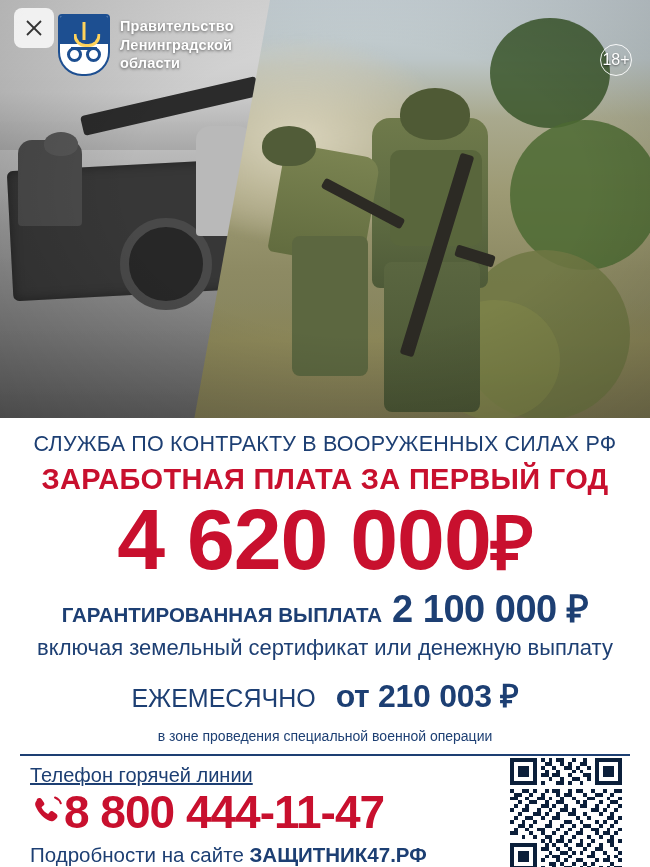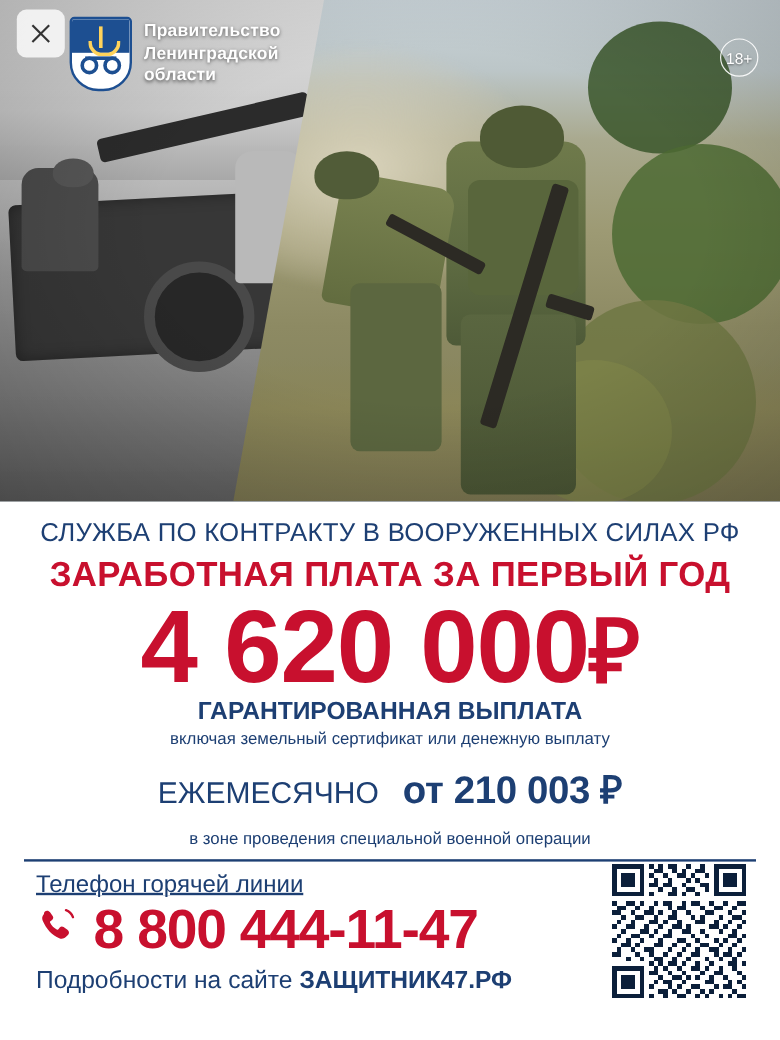--- a/index.html
+++ b/index.html
@@ -17,7 +17,7 @@
     position: relative;
     width: 650px;
     height: 867px;
-    background: #1d4ed8;
+    background: #ef4444;
     overflow: hidden;
   }
 

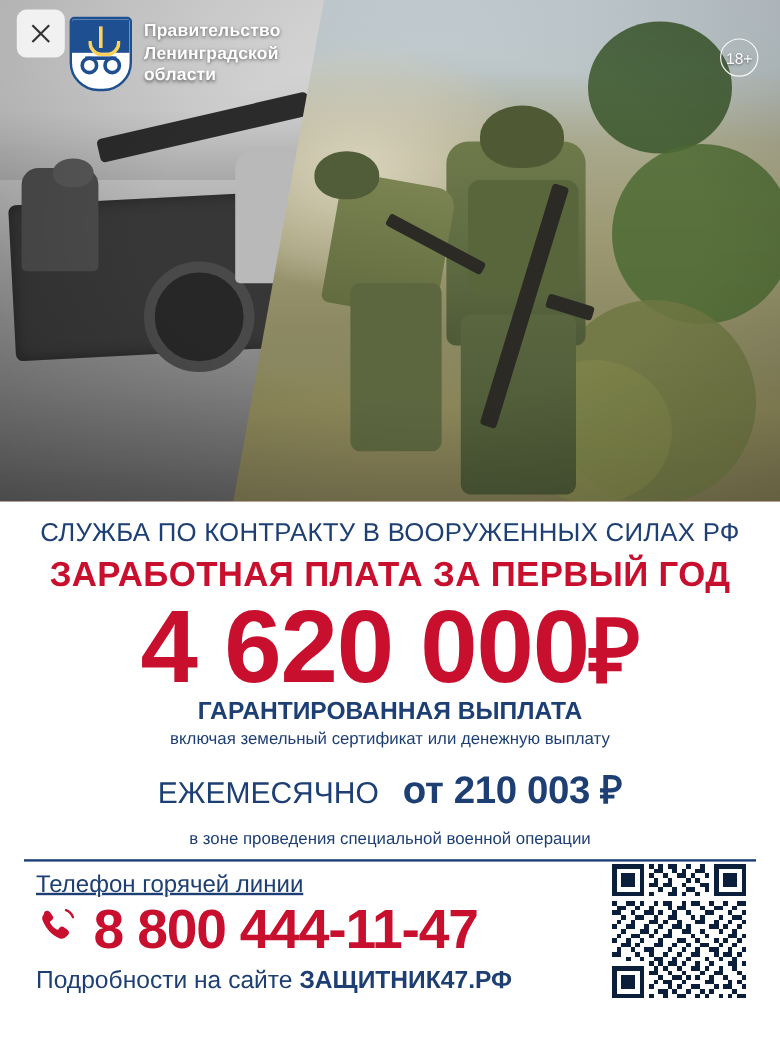--- a/index.html
+++ b/index.html
@@ -205,12 +205,12 @@
   
   .age-badge {
     position: absolute;
-    right: 18px; top: 32px;
+    right: 18px; top: 44px;
     width: 30px; height: 30px;
     border-radius: 50%;
     border: 1.5px solid rgba(255,255,255,.9);
     color: #ffffff;
-    font-size: 13px;
+    font-size: 16px;
     display: flex; align-items: center; justify-content: center;
     z-index: 15;
     text-shadow: 0 1px 2px rgba(0,0,0,.5);

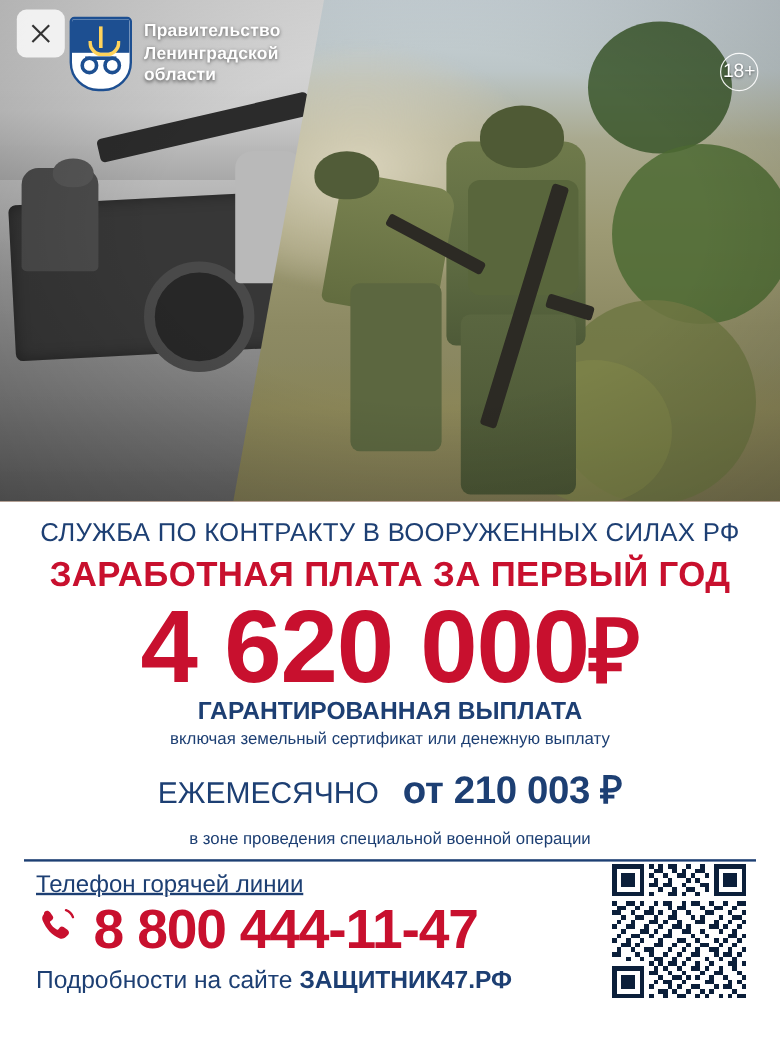--- a/index.html
+++ b/index.html
@@ -422,6 +422,7 @@
 
     <div class="row-guarantee">
       <span class="lbl">ГАРАНТИРОВАННАЯ ВЫПЛАТА</span>
+      <span class="val">2 100 000 ₽</span>
     </div>
     <div class="sub-note">включая земельный сертификат или денежную выплату</div>
 

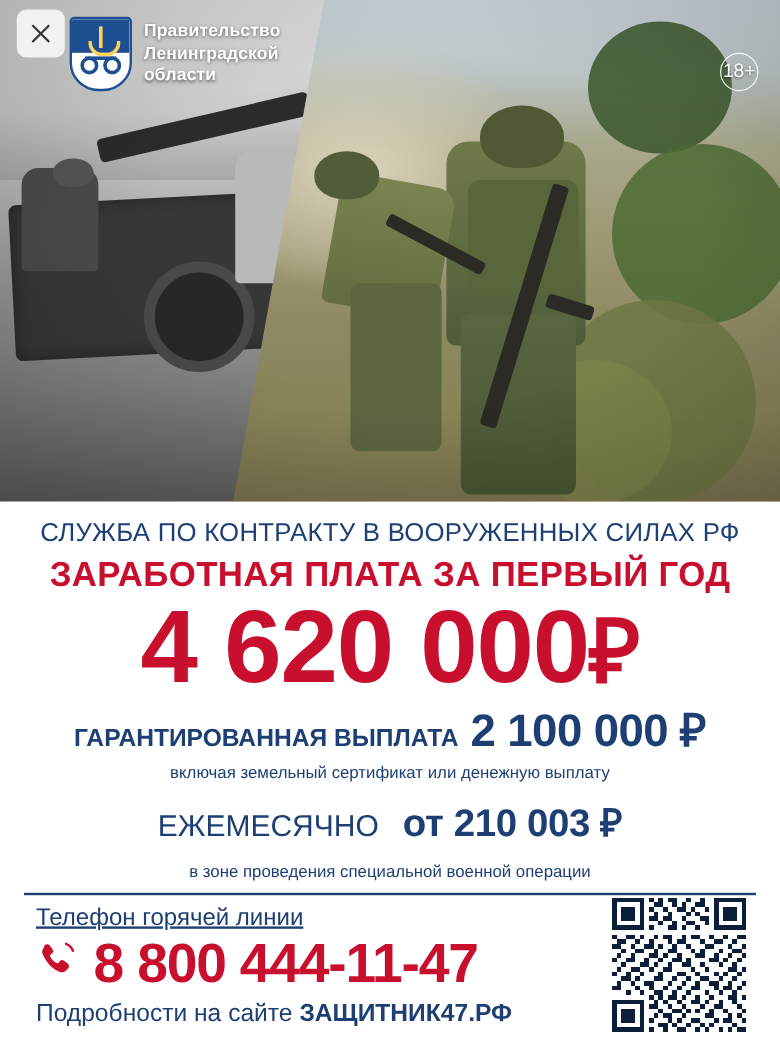--- a/index.html
+++ b/index.html
@@ -273,7 +273,7 @@
   }
   .sub-note {
     color: #1d3f73;
-    font-size: 14px;
+    font-size: 22px;
     margin-top: 2px;
     white-space: nowrap;
   }

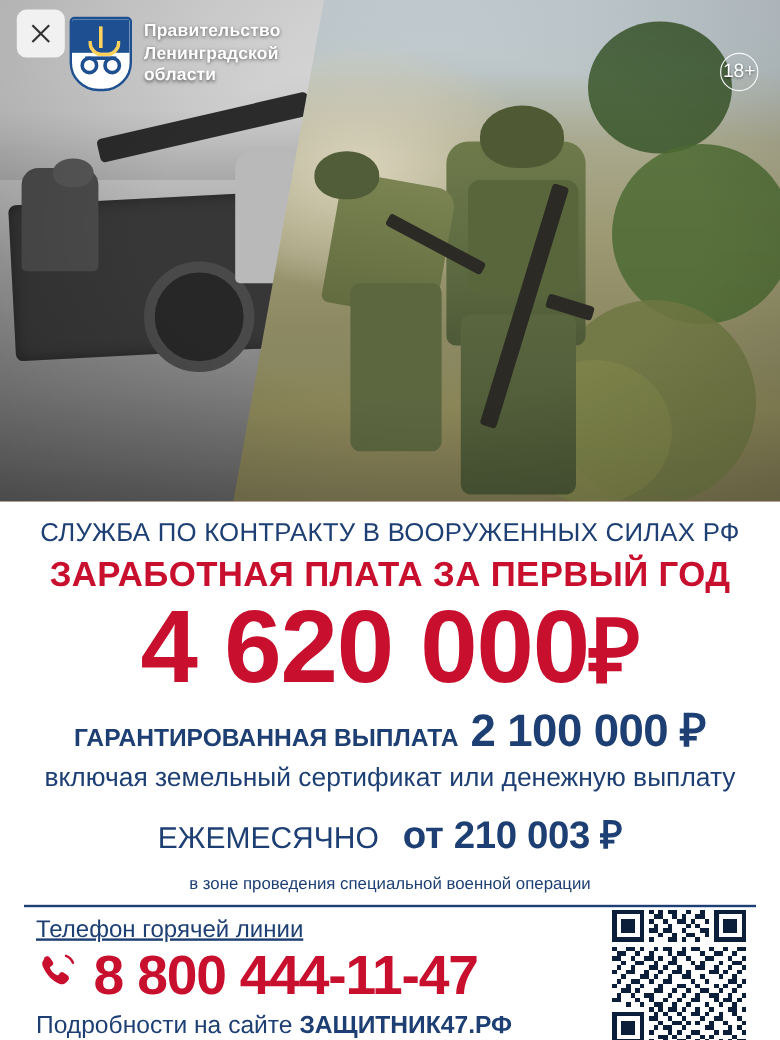--- a/index.html
+++ b/index.html
@@ -322,7 +322,7 @@
   .phone-row {
     display: flex;
     align-items: center;
-    gap: 14px;
+    gap: 0;
     margin-top: 2px;
   }
   .phone-icon { color: #c8102e; }

